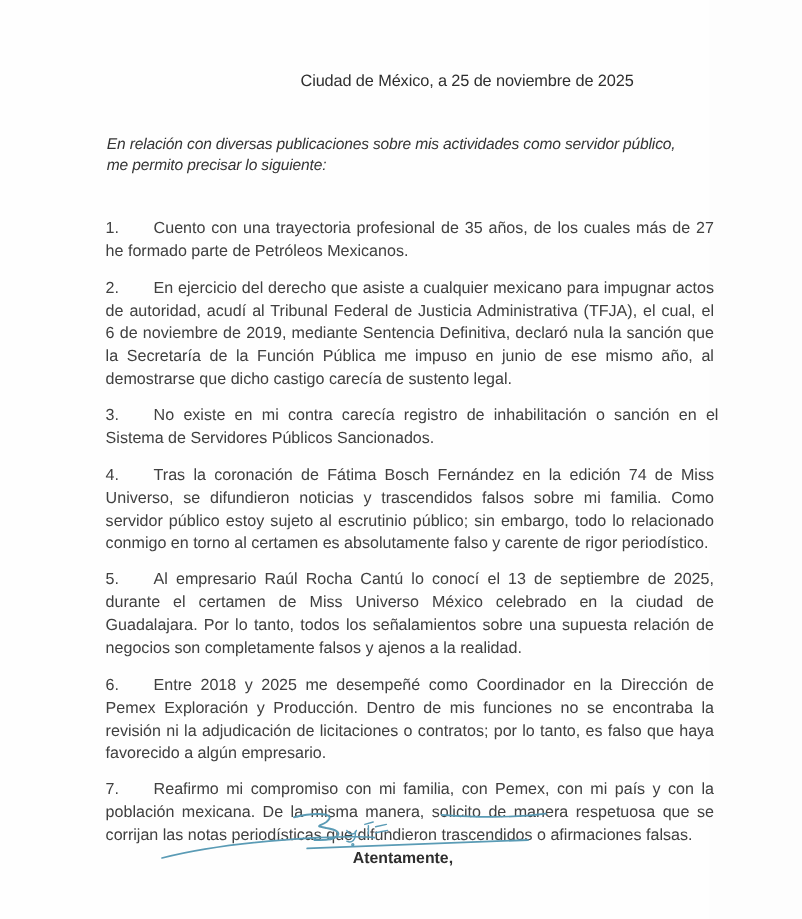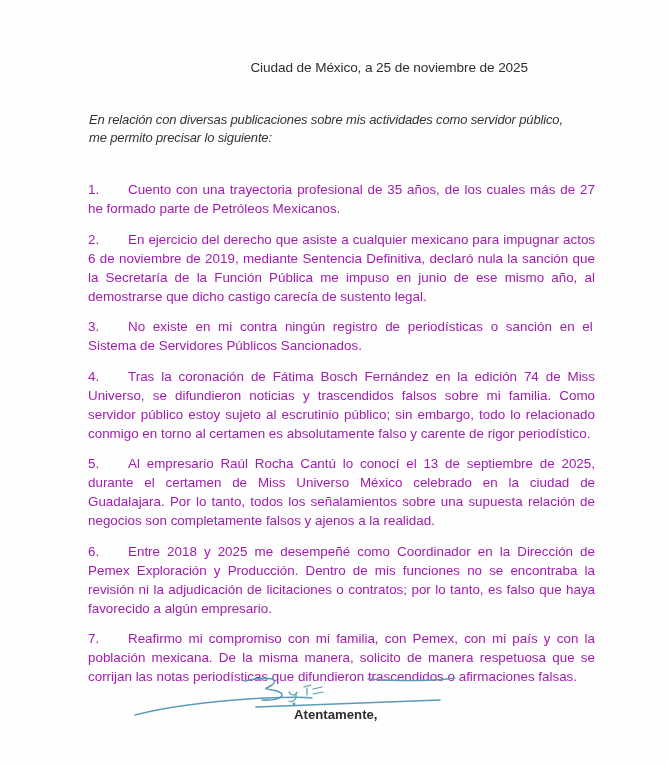--- a/index.html
+++ b/index.html
@@ -49,7 +49,7 @@
       top: 180px;
       width: 507px;
       font-size: 13.4px;
-      color: #a21caf;
+      color: #404040;
     }
     .para {
       margin: 0 0 11.5px 0;

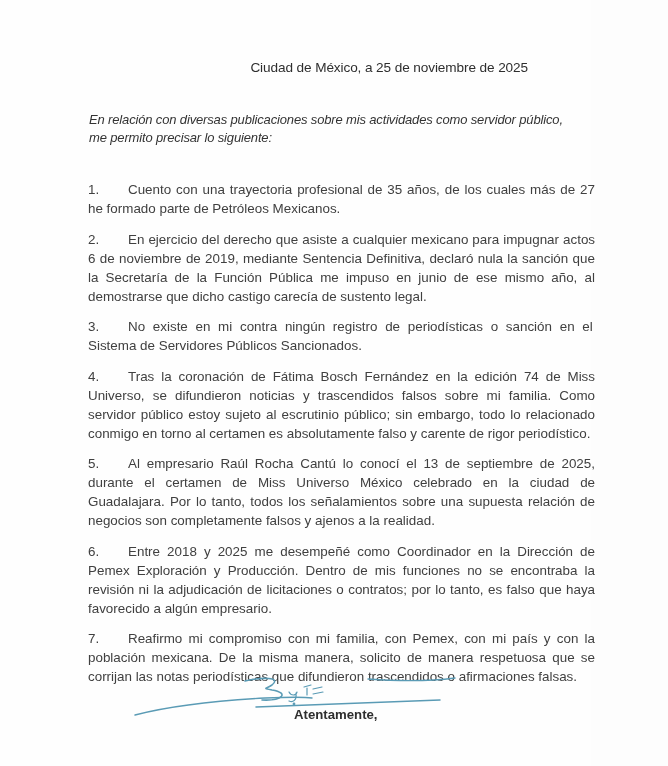--- a/index.html
+++ b/index.html
@@ -125,6 +125,7 @@
 
     <div class="para">
       <span class="l" style="text-align-last: left; text-align: left; display: block; word-spacing: 0.3px;"><span class="num">2.</span><span>En ejercicio del derecho que asiste a cualquier mexicano para impugnar actos</span></span>
+      <span class="l" style="text-align-last: left; text-align: left; display: block; word-spacing: 1.25px;">de autoridad, acudí al Tribunal Federal de Justicia Administrativa (TFJA), el cual, el</span>
       <span class="l" style="text-align-last: left; text-align: left; display: block; word-spacing: 0.62px;">6 de noviembre de 2019, mediante Sentencia Definitiva, declaró nula la sanción que</span>
       <span class="l" style="text-align-last: left; text-align: left; display: block; word-spacing: 3.46px;">la Secretaría de la Función Pública me impuso en junio de ese mismo año, al</span>
       <span class="l last">demostrarse que dicho castigo carecía de sustento legal.</span>

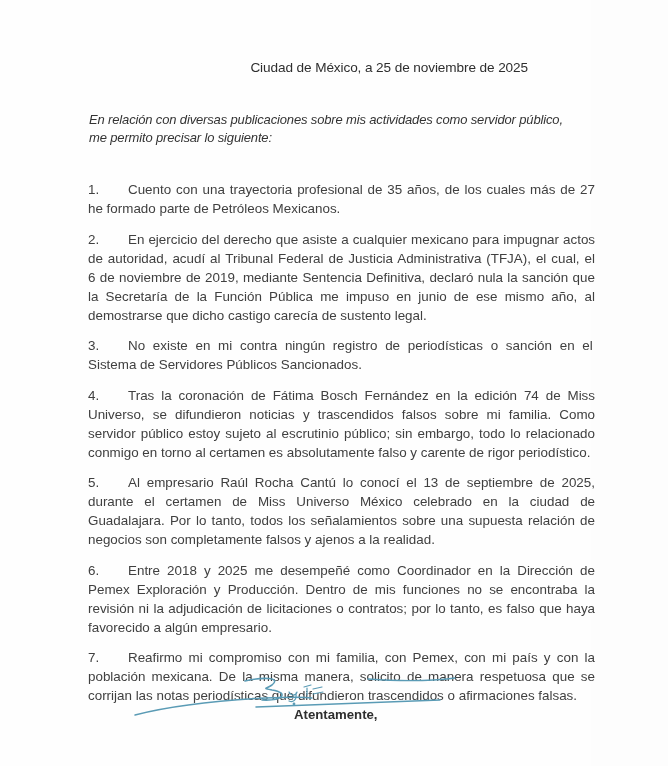--- a/index.html
+++ b/index.html
@@ -132,7 +132,7 @@
     </div>
 
     <div class="para">
-      <span class="l" style="text-align-last: left; text-align: left; display: block; word-spacing: 3.99px;"><span class="num">3.</span><span>No existe en mi contra ningún registro de periodísticas o sanción en el</span></span>
+      <span class="l" style="text-align-last: left; text-align: left; display: block; word-spacing: 3.99px;"><span class="num">3.</span><span>No existe en mi contra carecía registro de inhabilitación o sanción en el</span></span>
       <span class="l last">Sistema de Servidores Públicos Sancionados.</span>
     </div>
 

